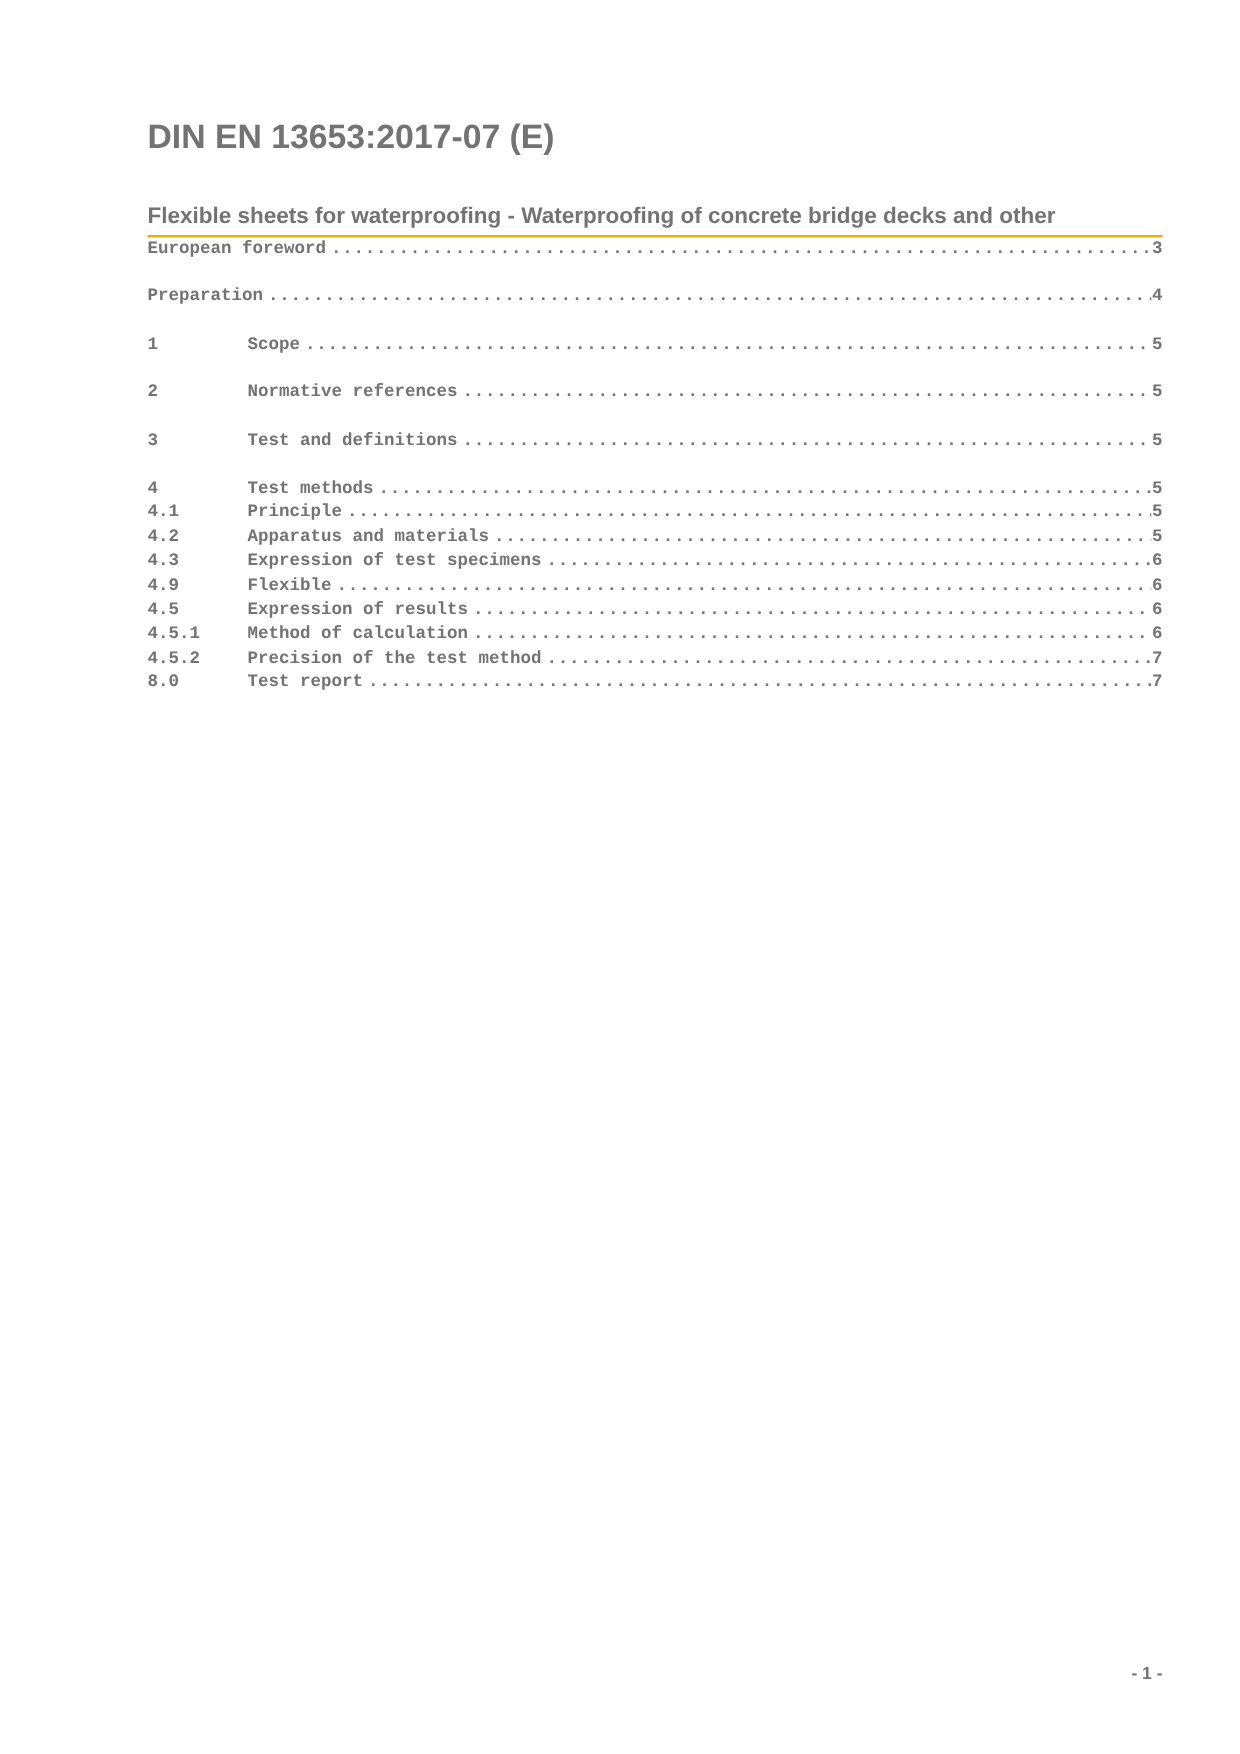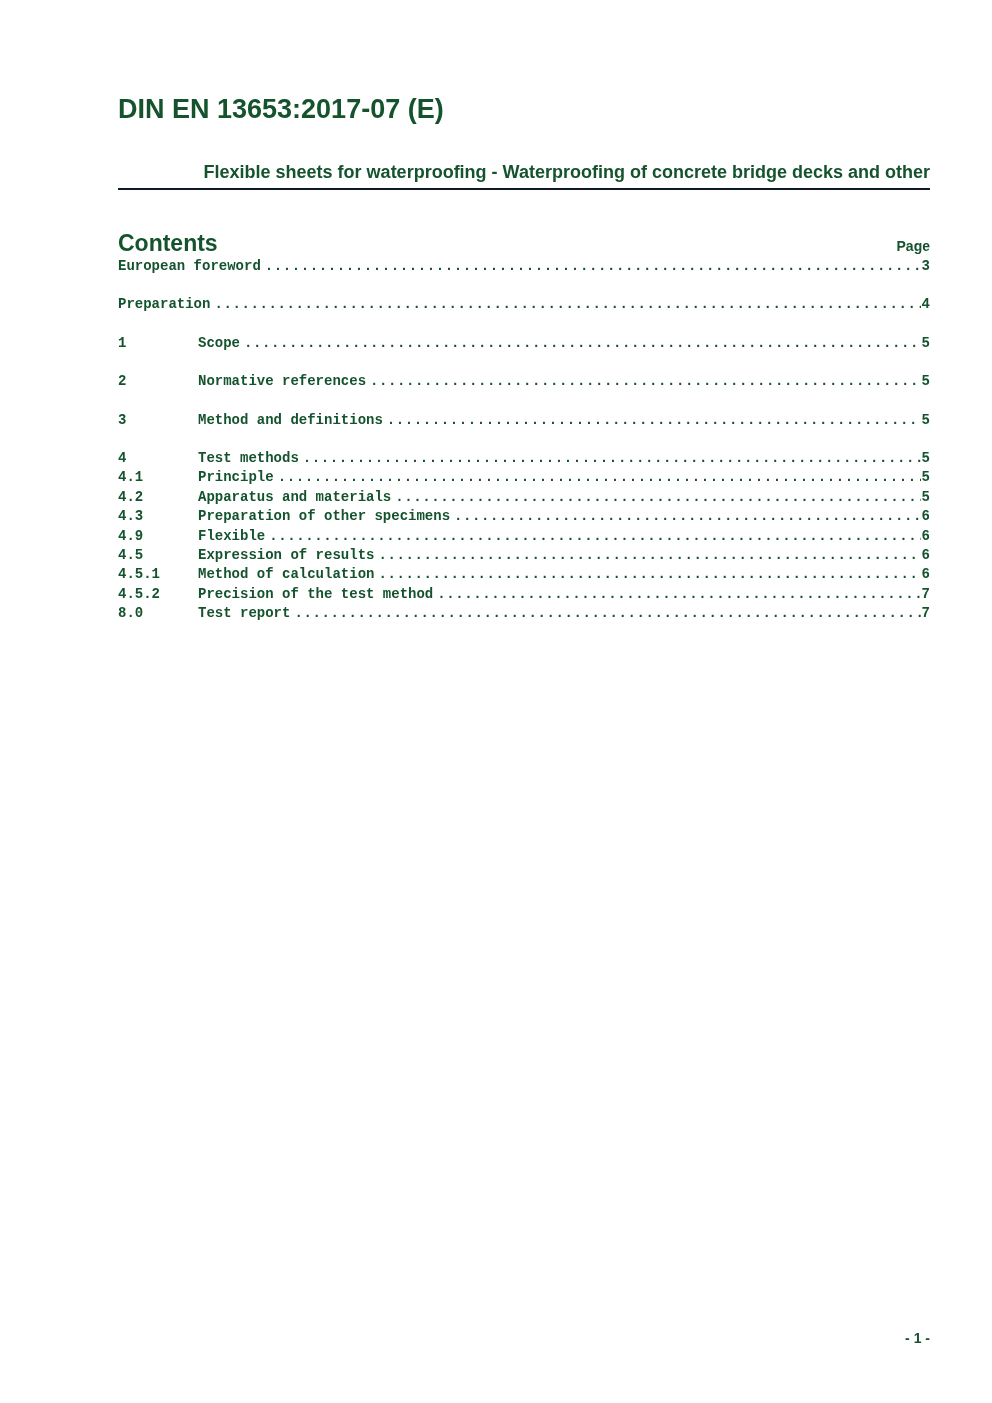--- a/index.html
+++ b/index.html
@@ -13,7 +13,7 @@
     height: 1403px;
     background: #ffffff;
     font-family: "Liberation Sans", "DejaVu Sans", sans-serif;
-    color: #14532d;
+    color: #737373;
     overflow: hidden;
   }
   .content {

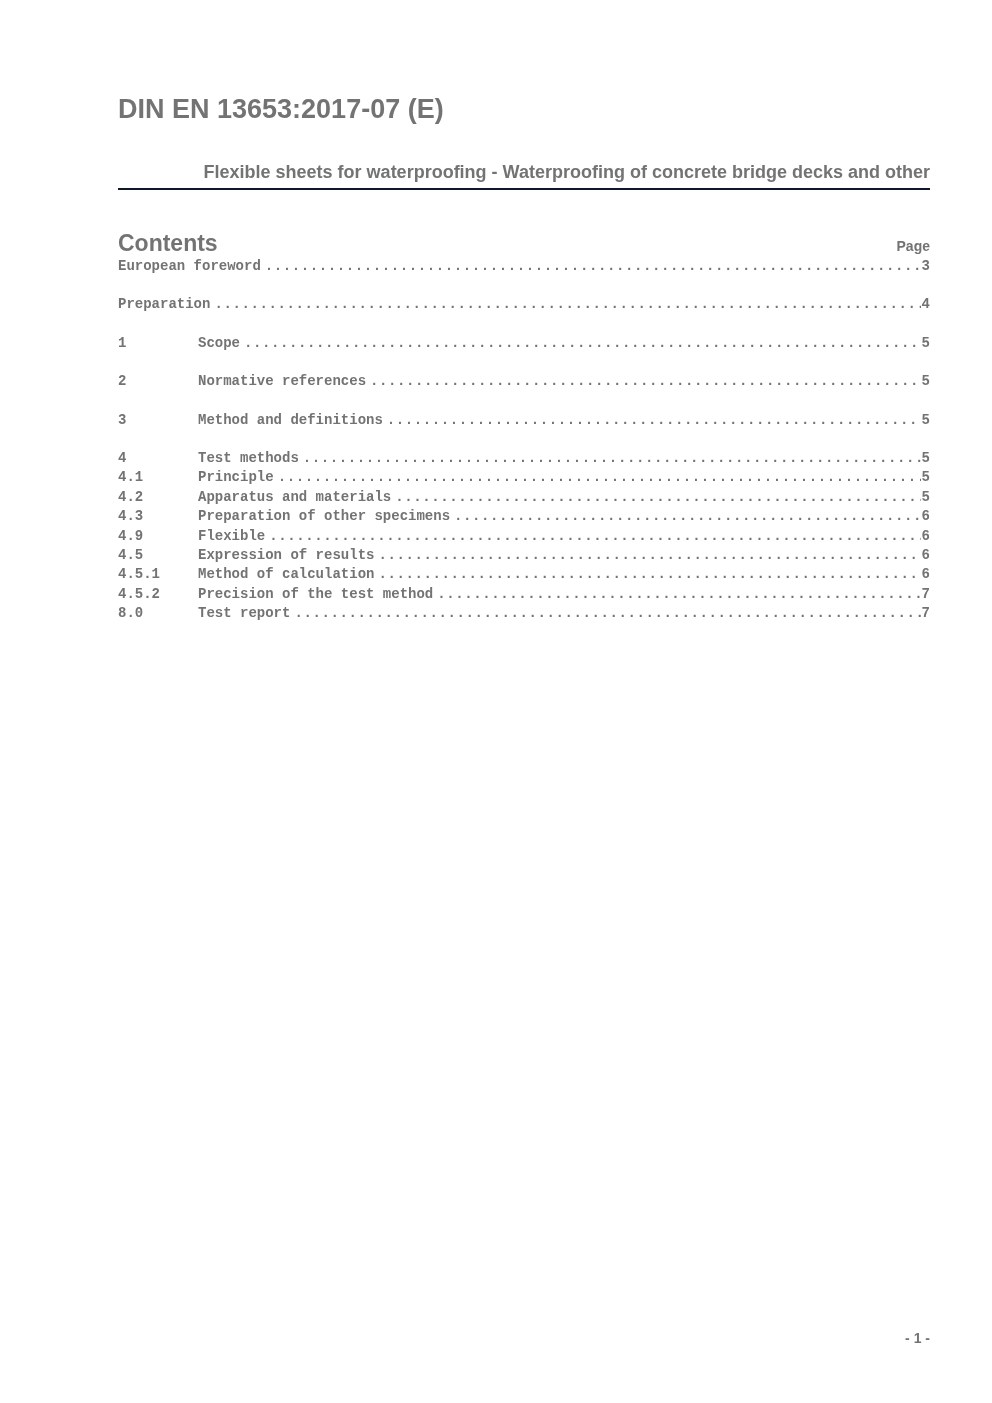--- a/index.html
+++ b/index.html
@@ -34,9 +34,8 @@
     font-size: 18px;
     line-height: 23px;
     font-weight: bold;
-    border-bottom: 2px solid #0f172a;
+    border-bottom: 2px solid #eab308;
     padding-bottom: 4px;
-    text-align: right;
   }
   .contents-row {
     margin-top: 40px;

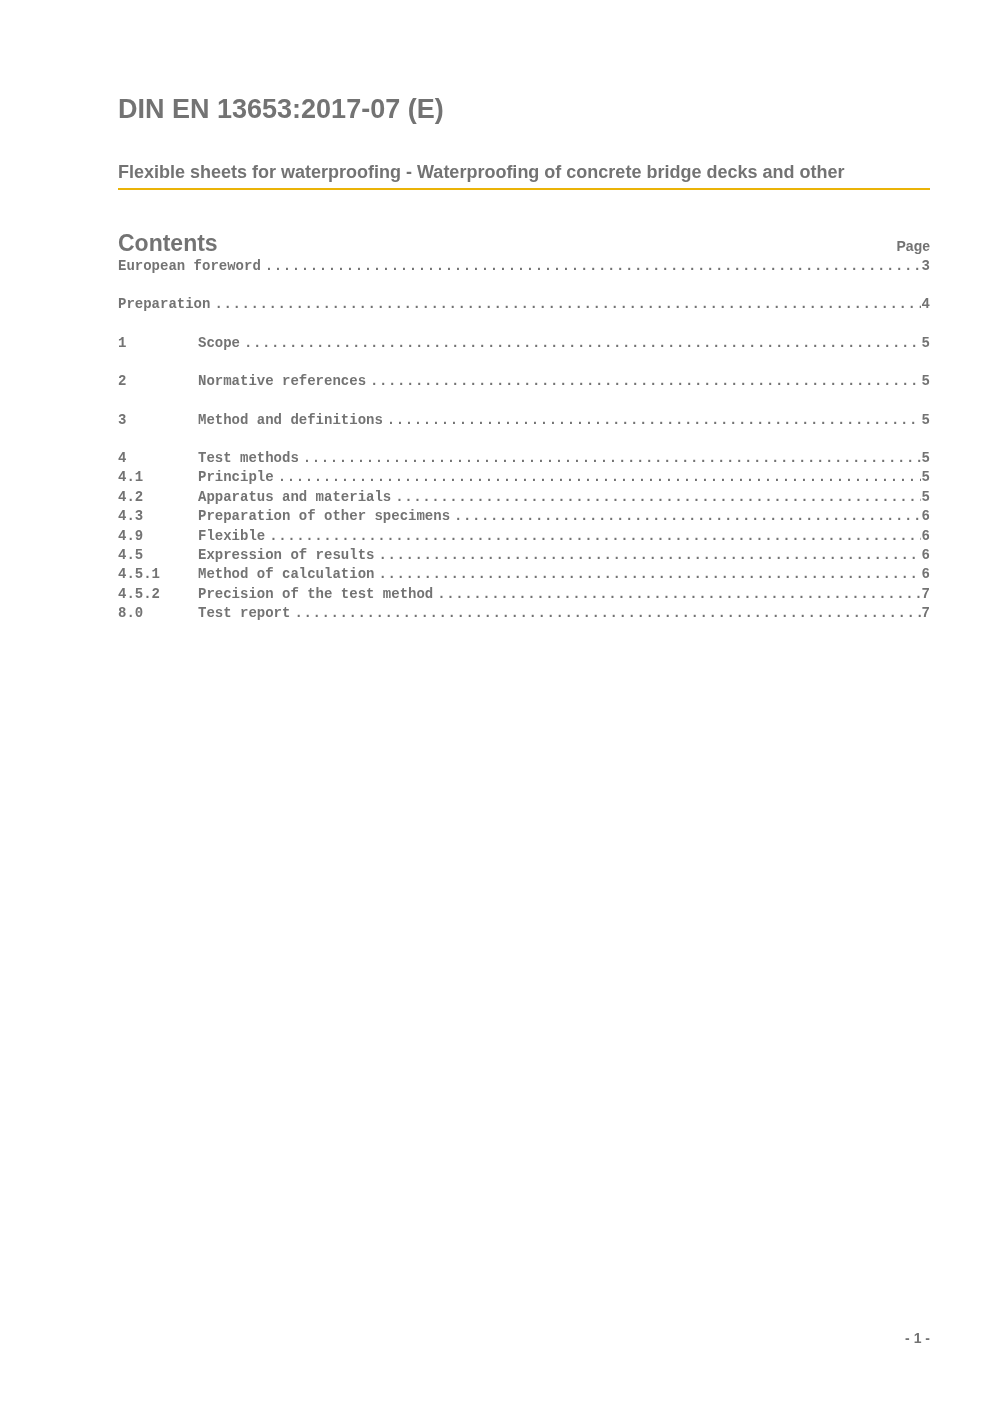--- a/index.html
+++ b/index.html
@@ -110,10 +110,6 @@
       <div>Flexible sheets for waterproofing - Waterproofing of concrete bridge decks and other</div>
     </div>
 
-    <div class="contents-row">
-      <h2 class="contents-heading">Contents</h2>
-      <span class="page-label">Page</span>
-    </div>
 
     <div class="toc" id="toc-list">
         <div class="toc-row top">

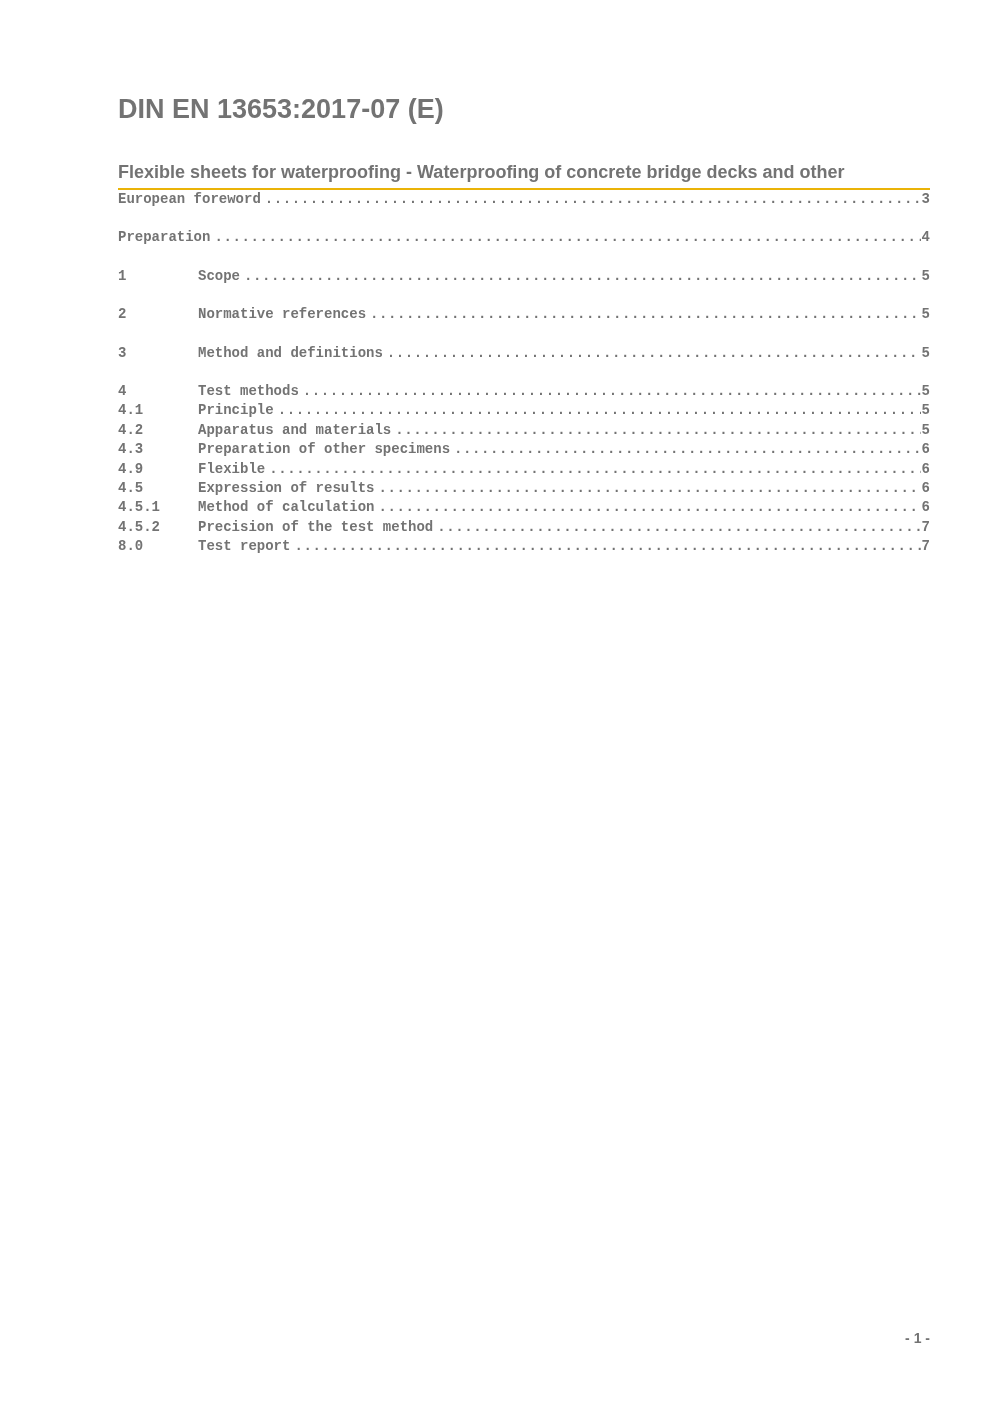--- a/index.html
+++ b/index.html
@@ -136,7 +136,7 @@
         </div>
         <div class="toc-row top">
           <span class="toc-num">3</span>
-          <span class="toc-title">Method and definitions</span>
+          <span class="toc-title">Test and definitions</span>
           <span class="toc-leader"></span>
           <span class="toc-page">5</span>
         </div>

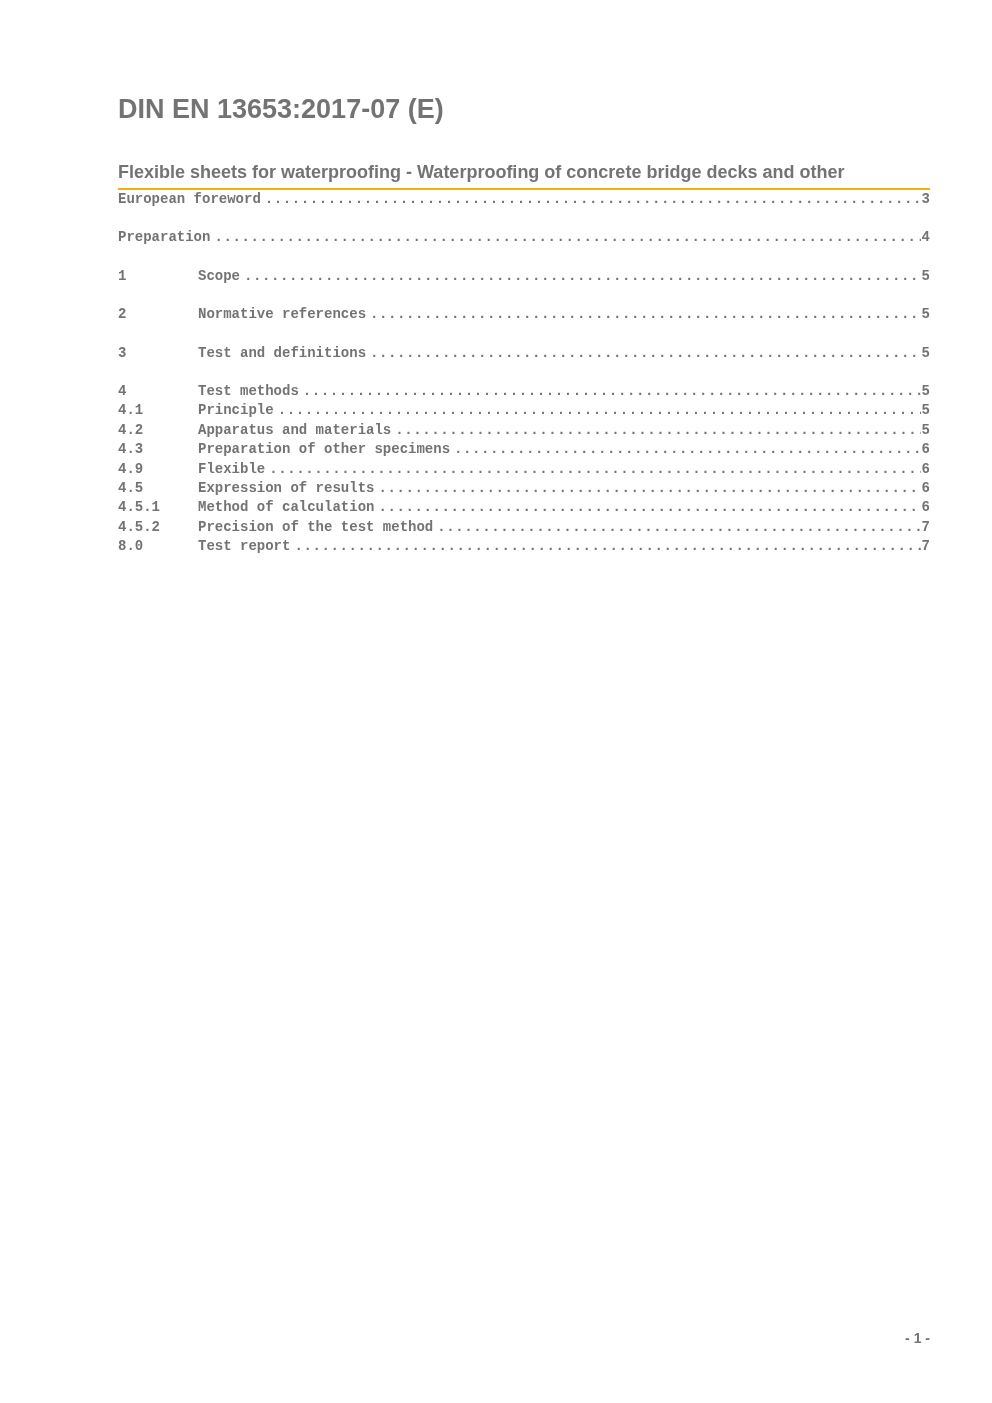--- a/index.html
+++ b/index.html
@@ -160,7 +160,7 @@
         </div>
         <div class="toc-row">
           <span class="toc-num">4.3</span>
-          <span class="toc-title">Preparation of other specimens</span>
+          <span class="toc-title">Expression of test specimens</span>
           <span class="toc-leader"></span>
           <span class="toc-page">6</span>
         </div>

